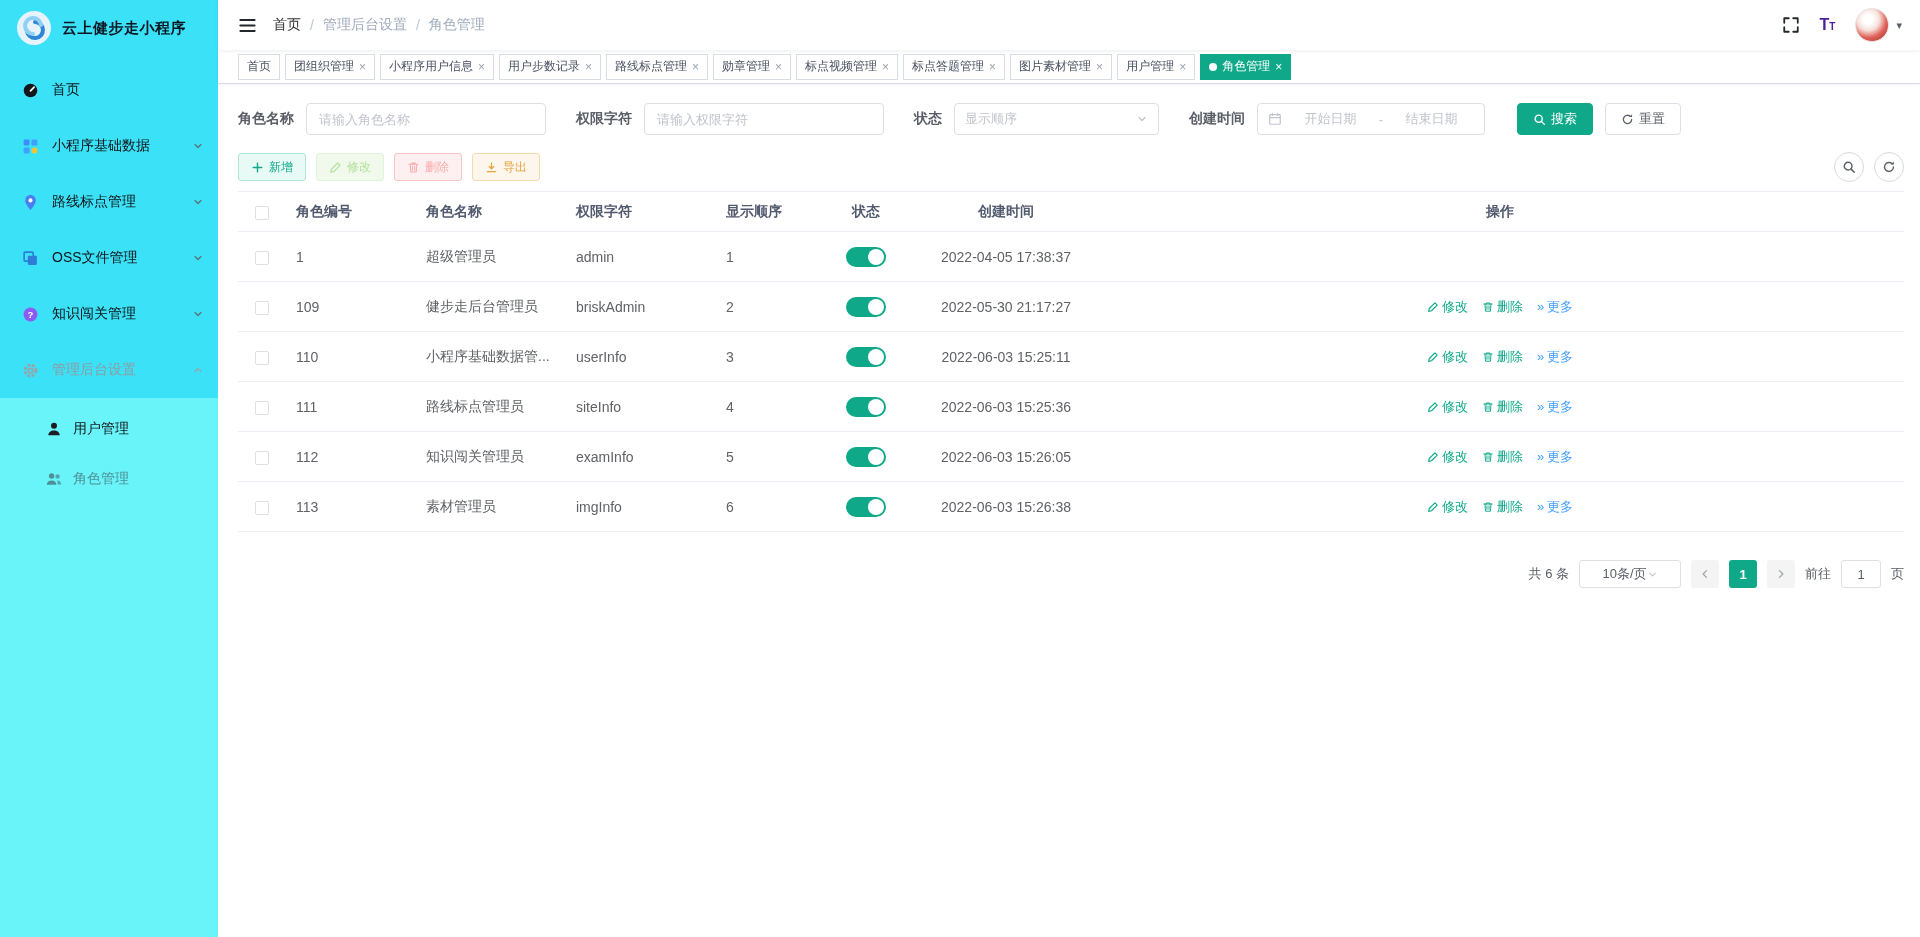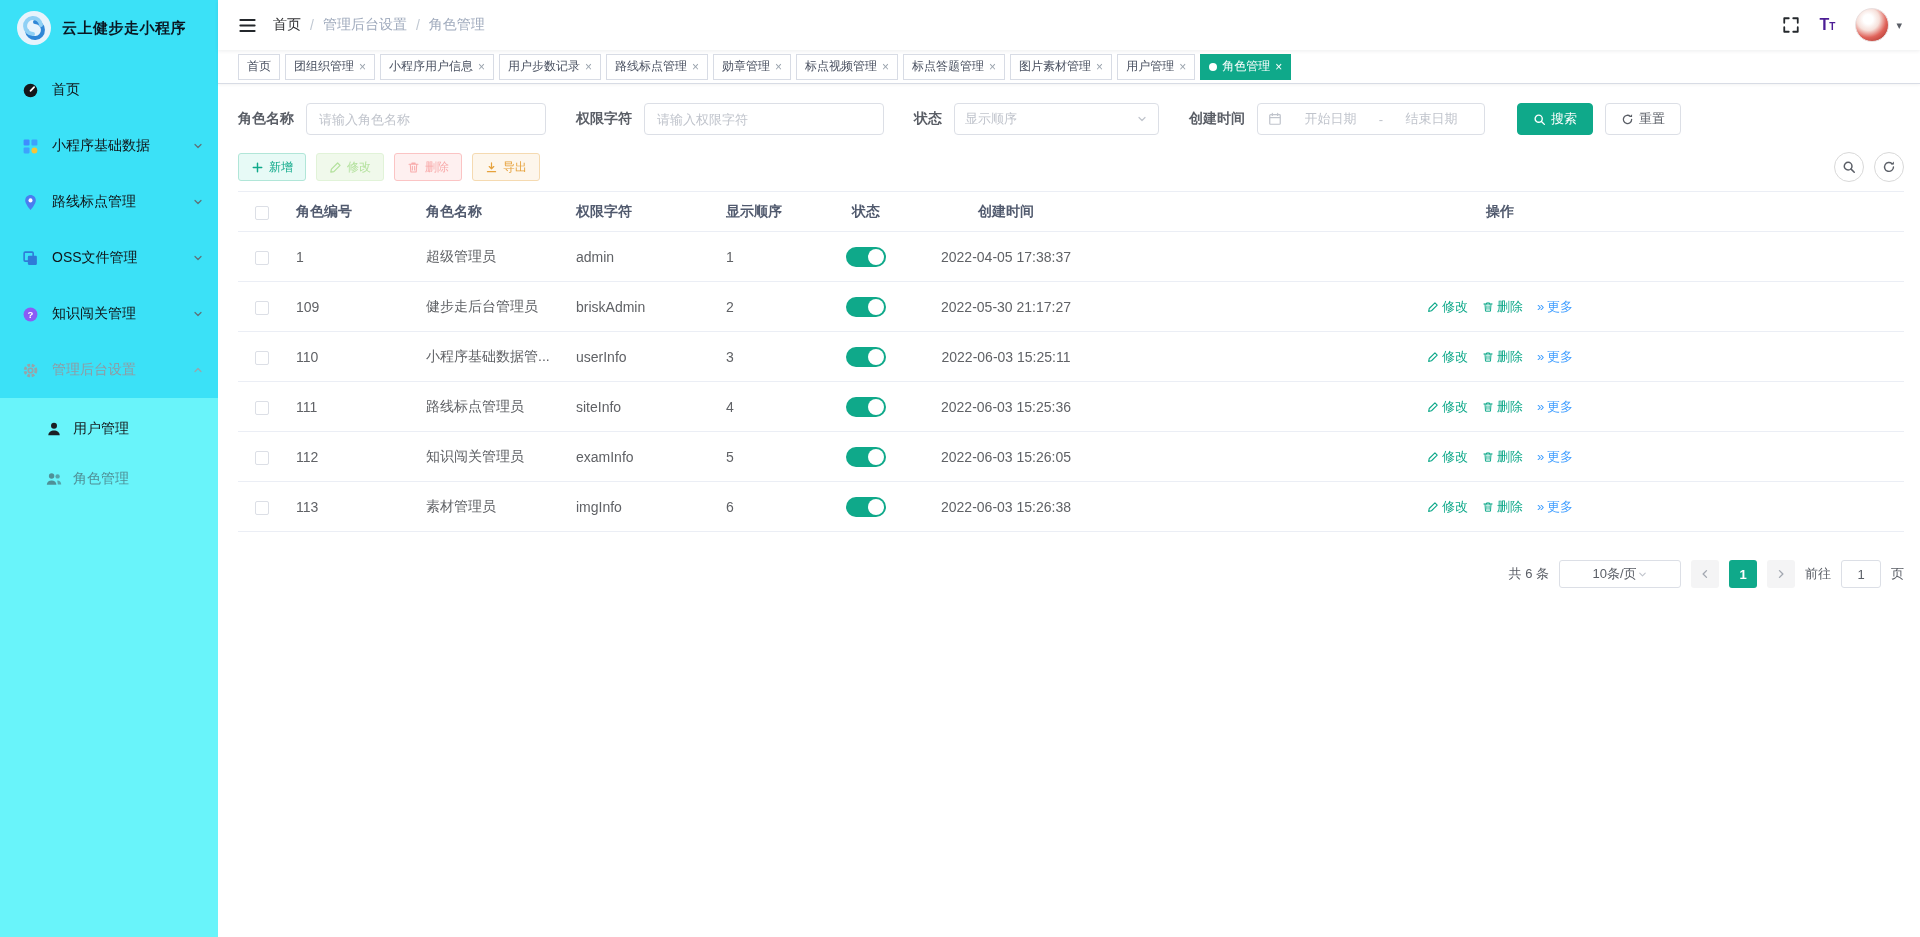--- a/index.html
+++ b/index.html
@@ -97,7 +97,7 @@
   .more-arrow{font-size:13px;line-height:1}
 
   .pager{margin-top:28px;display:flex;align-items:center;justify-content:flex-end;gap:10px;font-size:13px;color:#5a5e66}
-  .pg-size{width:122px;height:28px;border:1px solid #dcdfe6;border-radius:3px;display:flex;align-items:center;justify-content:center;cursor:pointer;background:#fff}
+  .pg-size{width:102px;height:28px;border:1px solid #dcdfe6;border-radius:3px;display:flex;align-items:center;justify-content:center;cursor:pointer;background:#fff}
   .pg-size .ic{width:11px;height:11px;color:#c0c4cc}
   .pg-btn{min-width:28px;height:28px;border:none;border-radius:3px;background:#f4f4f5;display:flex;align-items:center;justify-content:center;color:#a3a8b1;cursor:pointer;font-size:13px}
   .pg-btn .ic{width:12px;height:12px}

